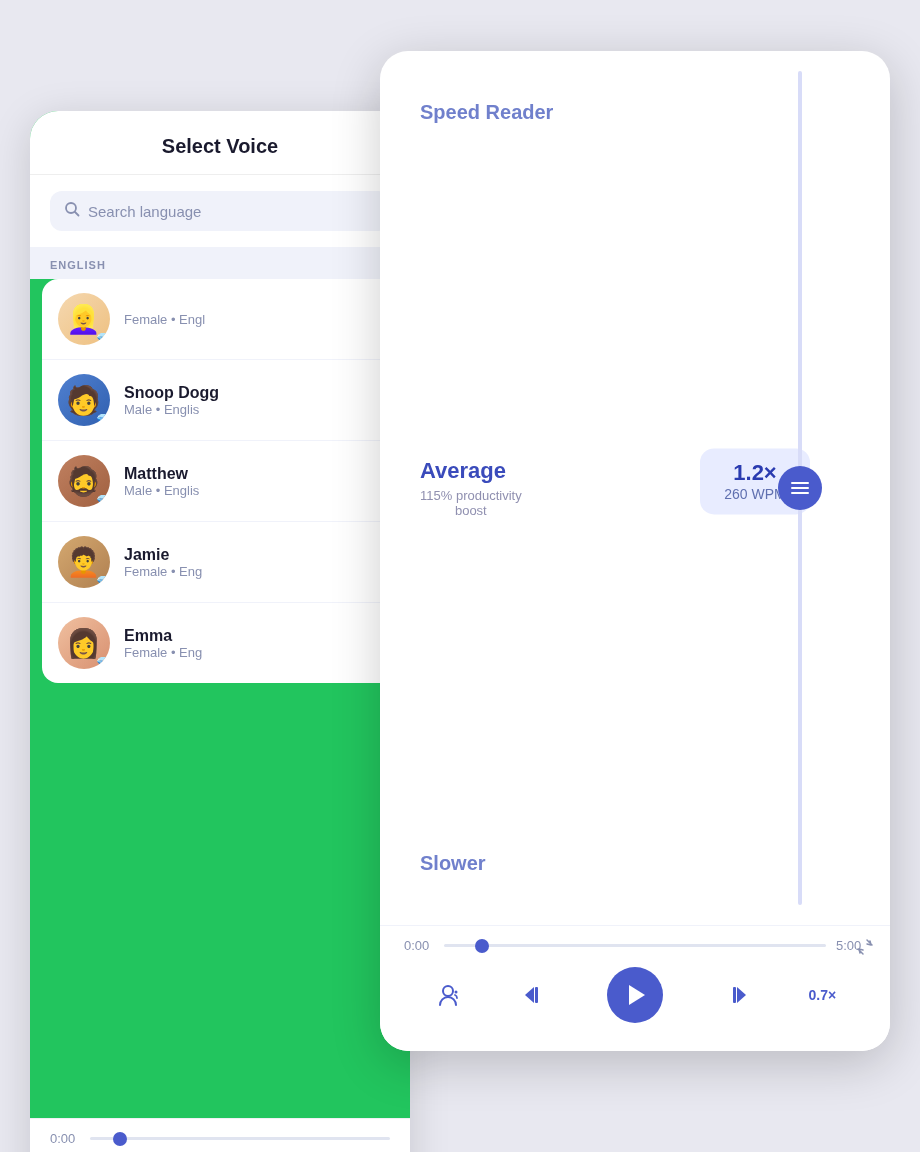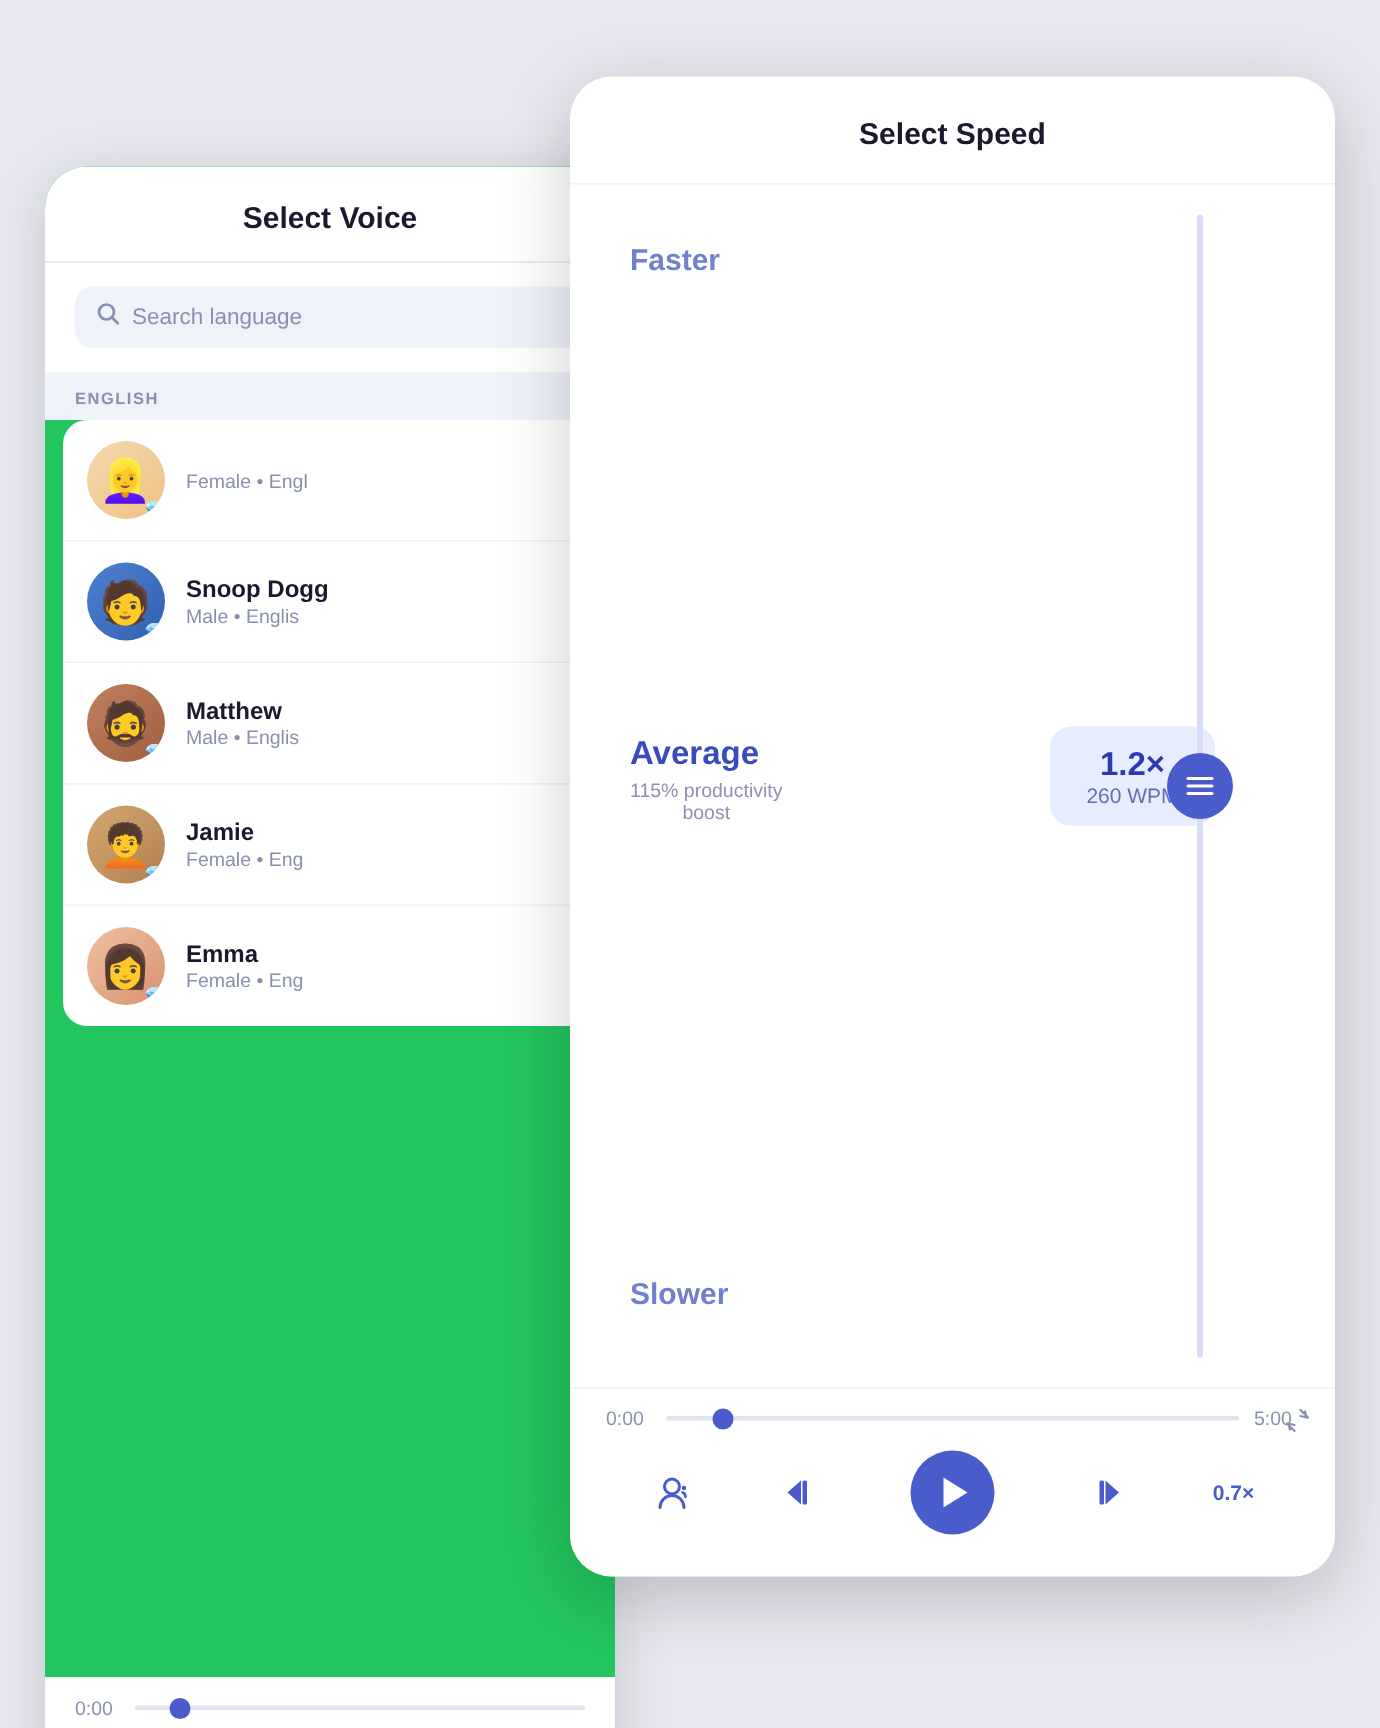--- a/index.html
+++ b/index.html
@@ -512,9 +512,6 @@
   </div>
 
   <div class="panel-speed">
-    <div class="panel-speed-header">
-      <span class="panel-speed-title">Select Speed</span>
-    </div>
 
     <div class="speed-content">
       <div class="speed-labels">

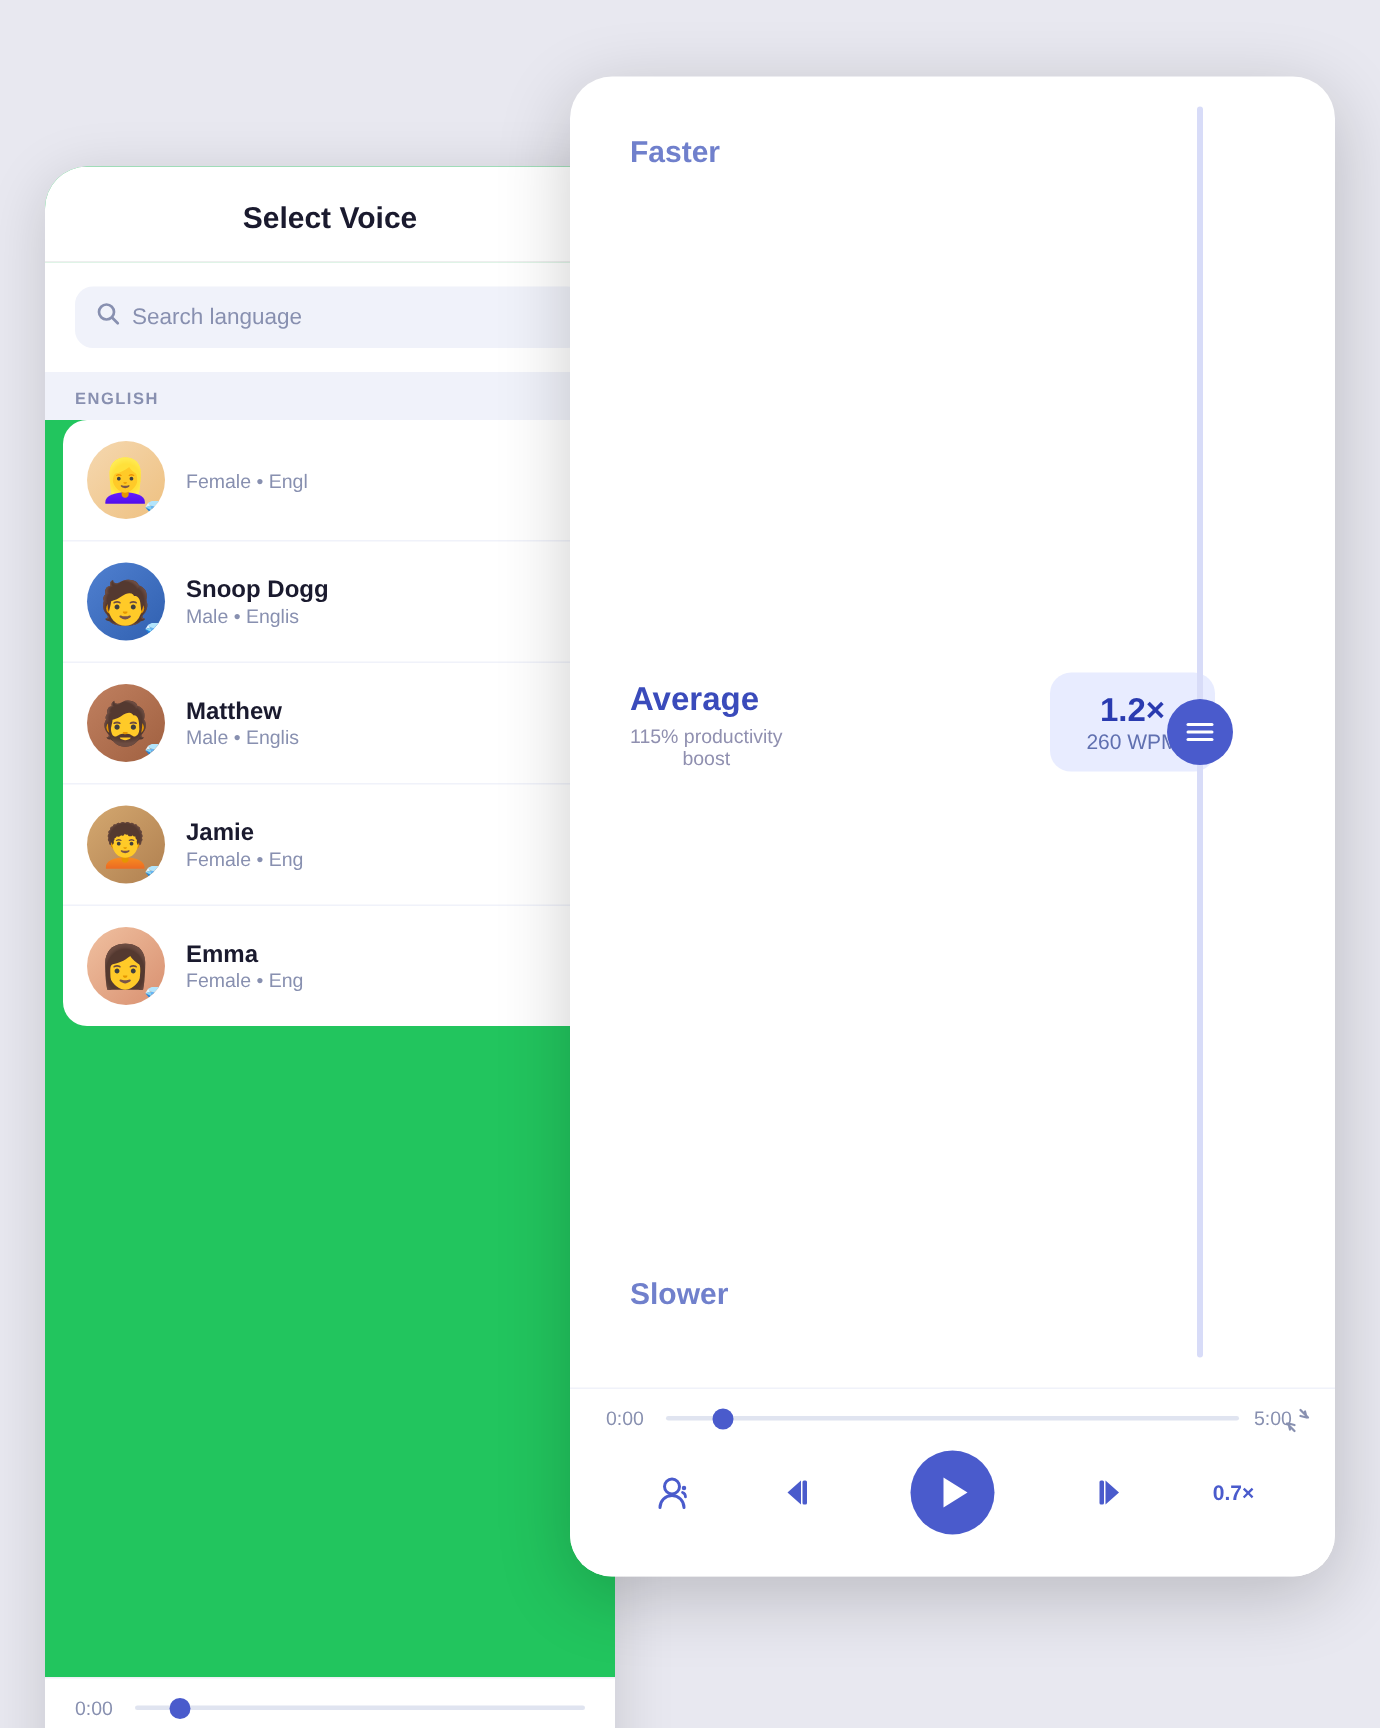--- a/index.html
+++ b/index.html
@@ -515,6 +515,9 @@
 
     <div class="speed-content">
       <div class="speed-labels">
+        <div class="speed-option speed-reader">
+          <span class="speed-option-name">Speed Reader</span>
+        </div>
         <div class="speed-option">
           <span class="speed-option-name">Faster</span>
         </div>

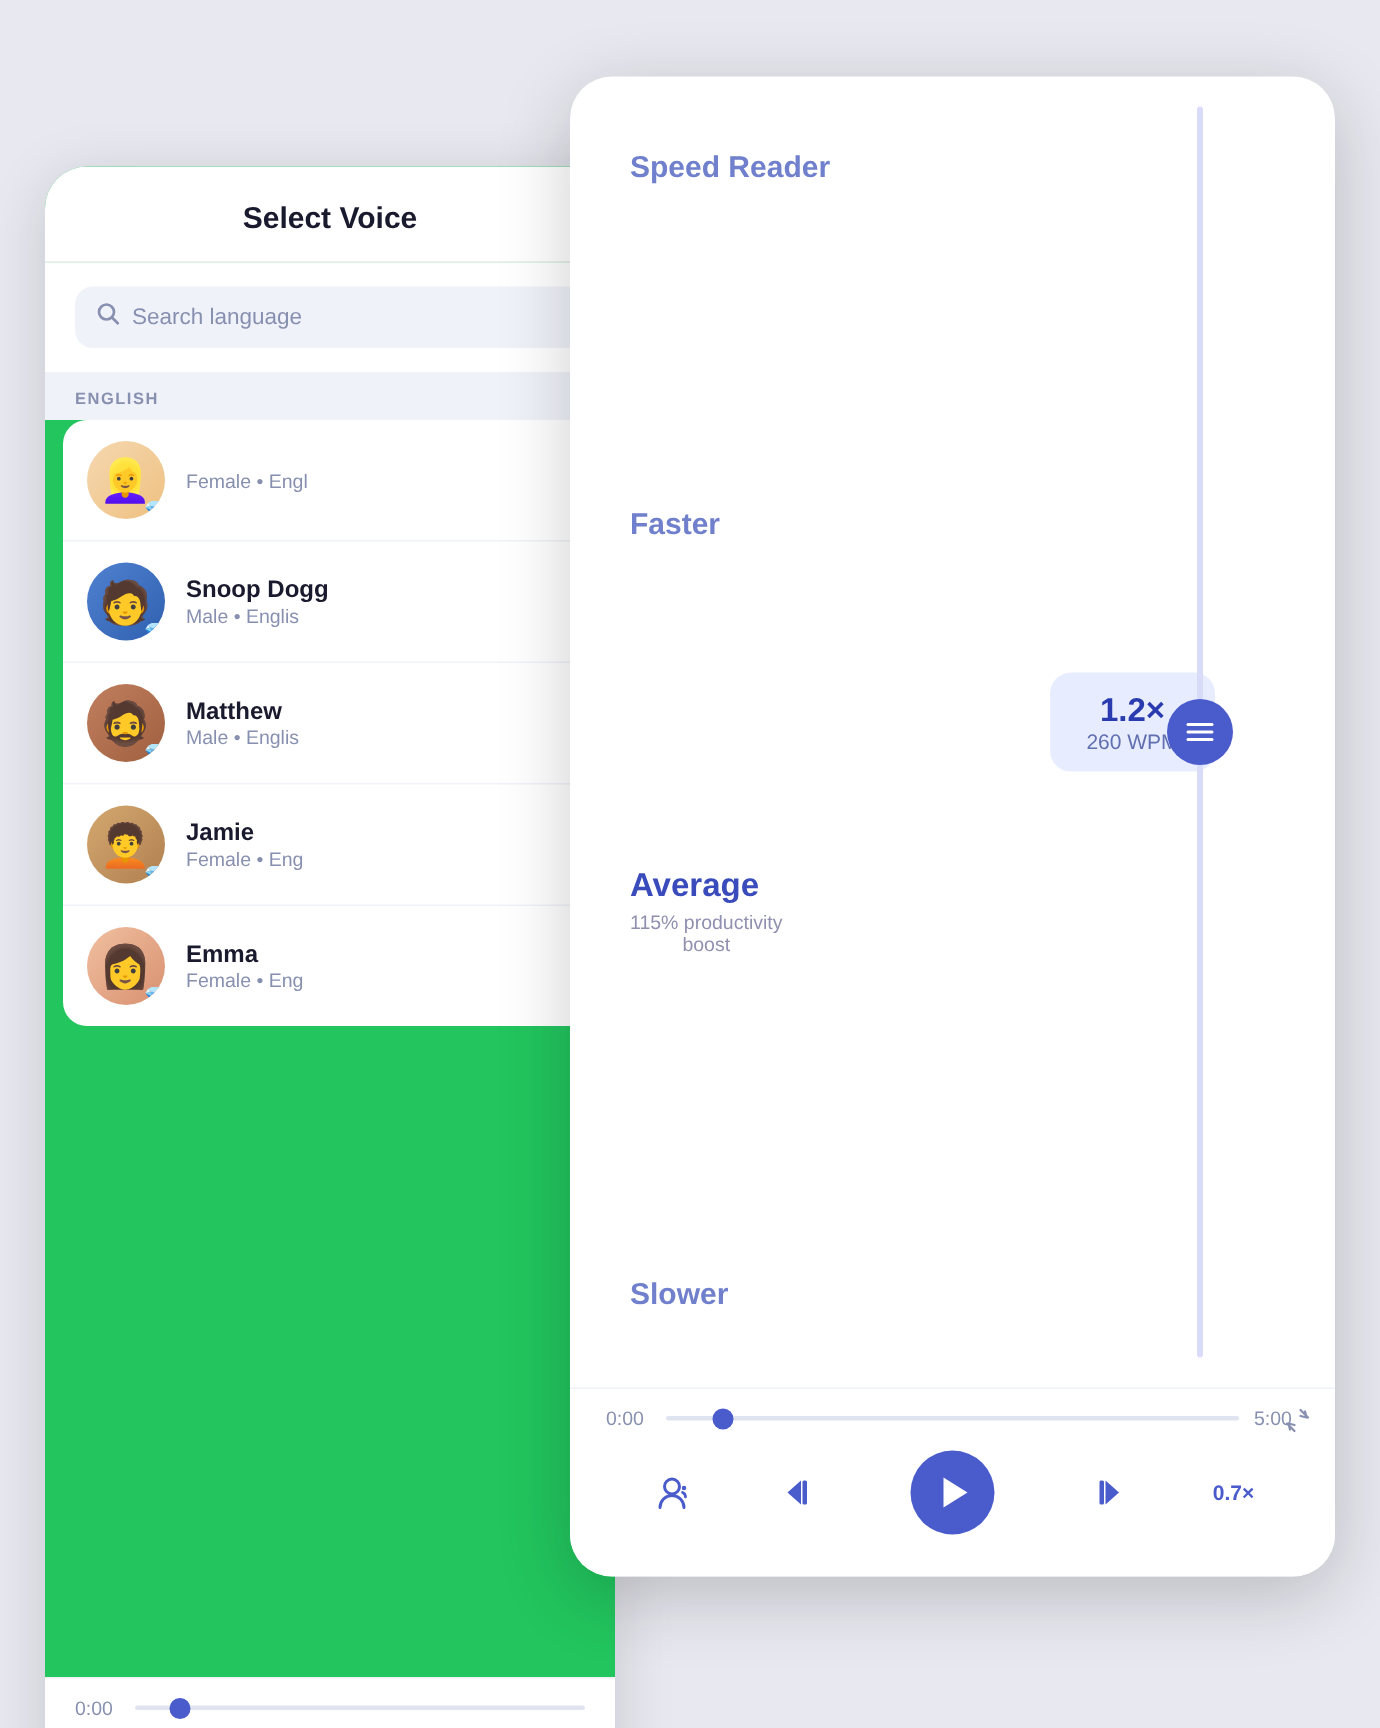--- a/index.html
+++ b/index.html
@@ -517,9 +517,6 @@
       <div class="speed-labels">
         <div class="speed-option speed-reader">
           <span class="speed-option-name">Speed Reader</span>
-        </div>
-        <div class="speed-option">
-          <span class="speed-option-name">Faster</span>
         </div>
         <div class="speed-option active">
           <span class="speed-option-name">Average</span>

